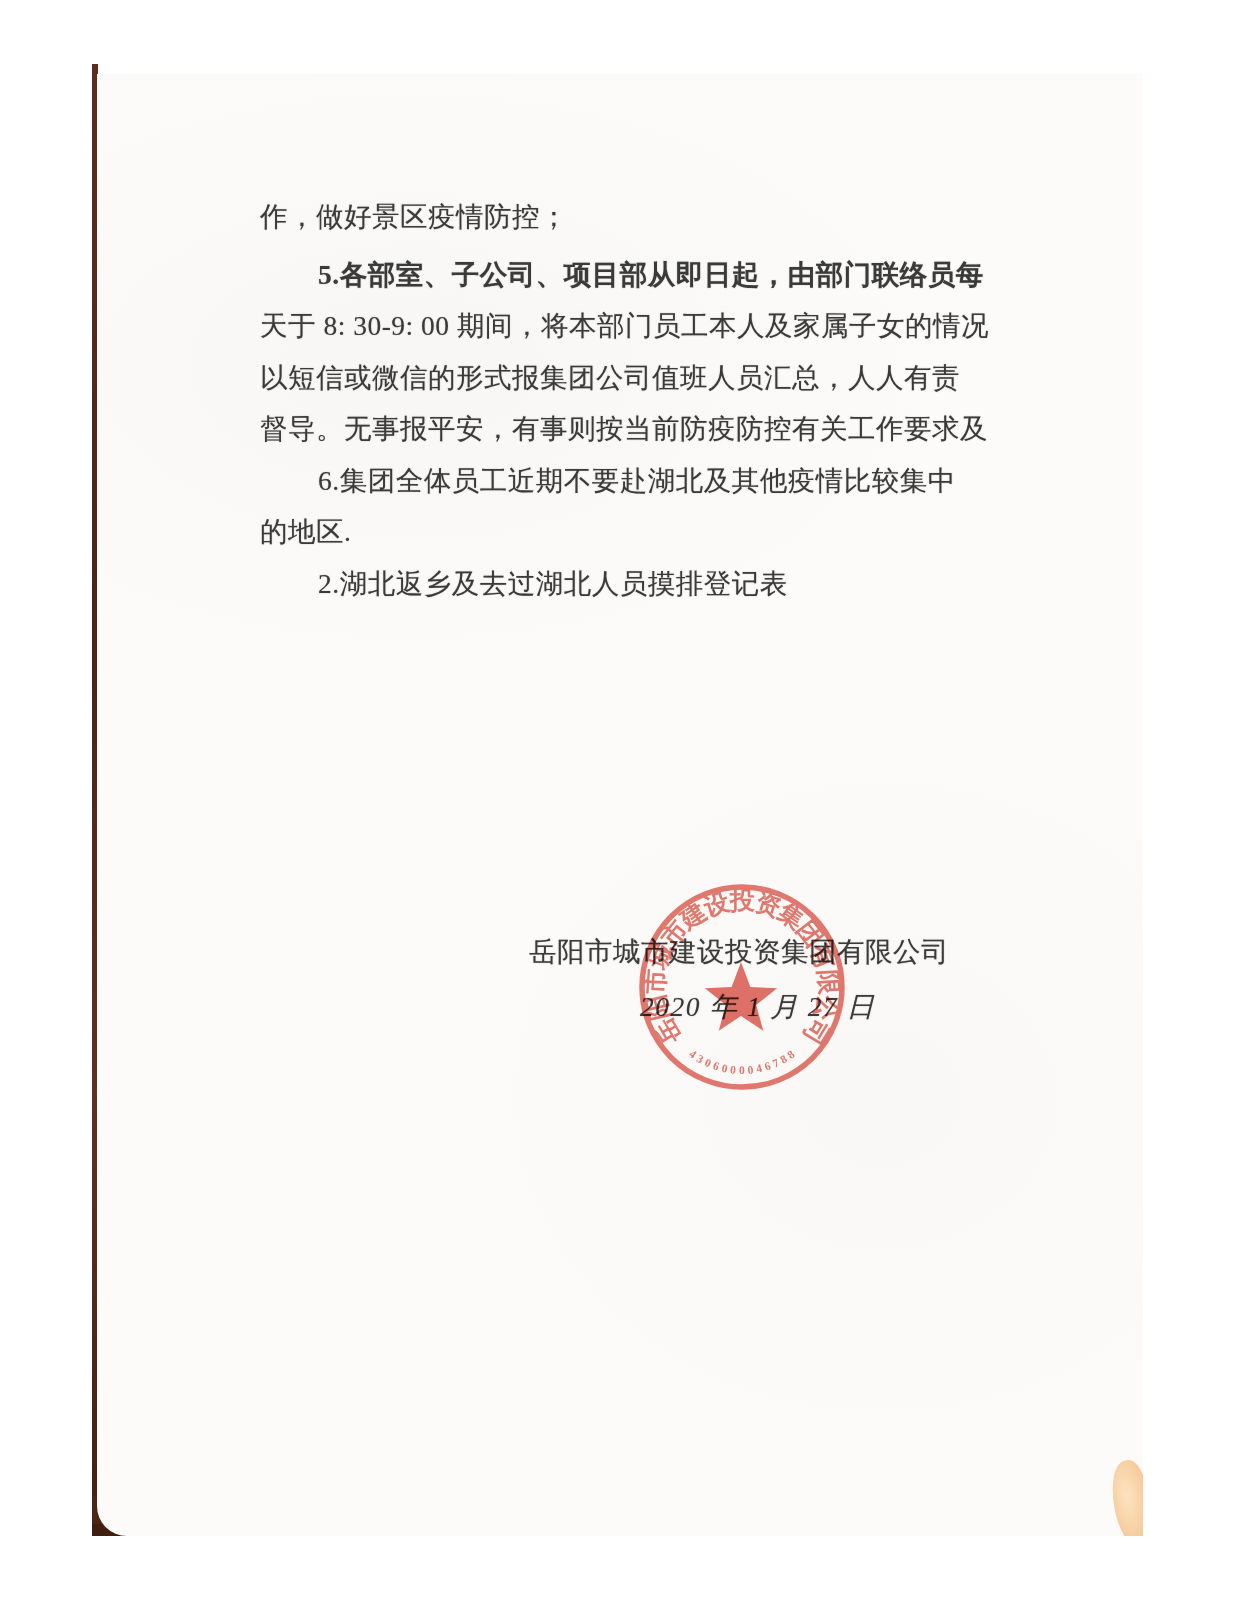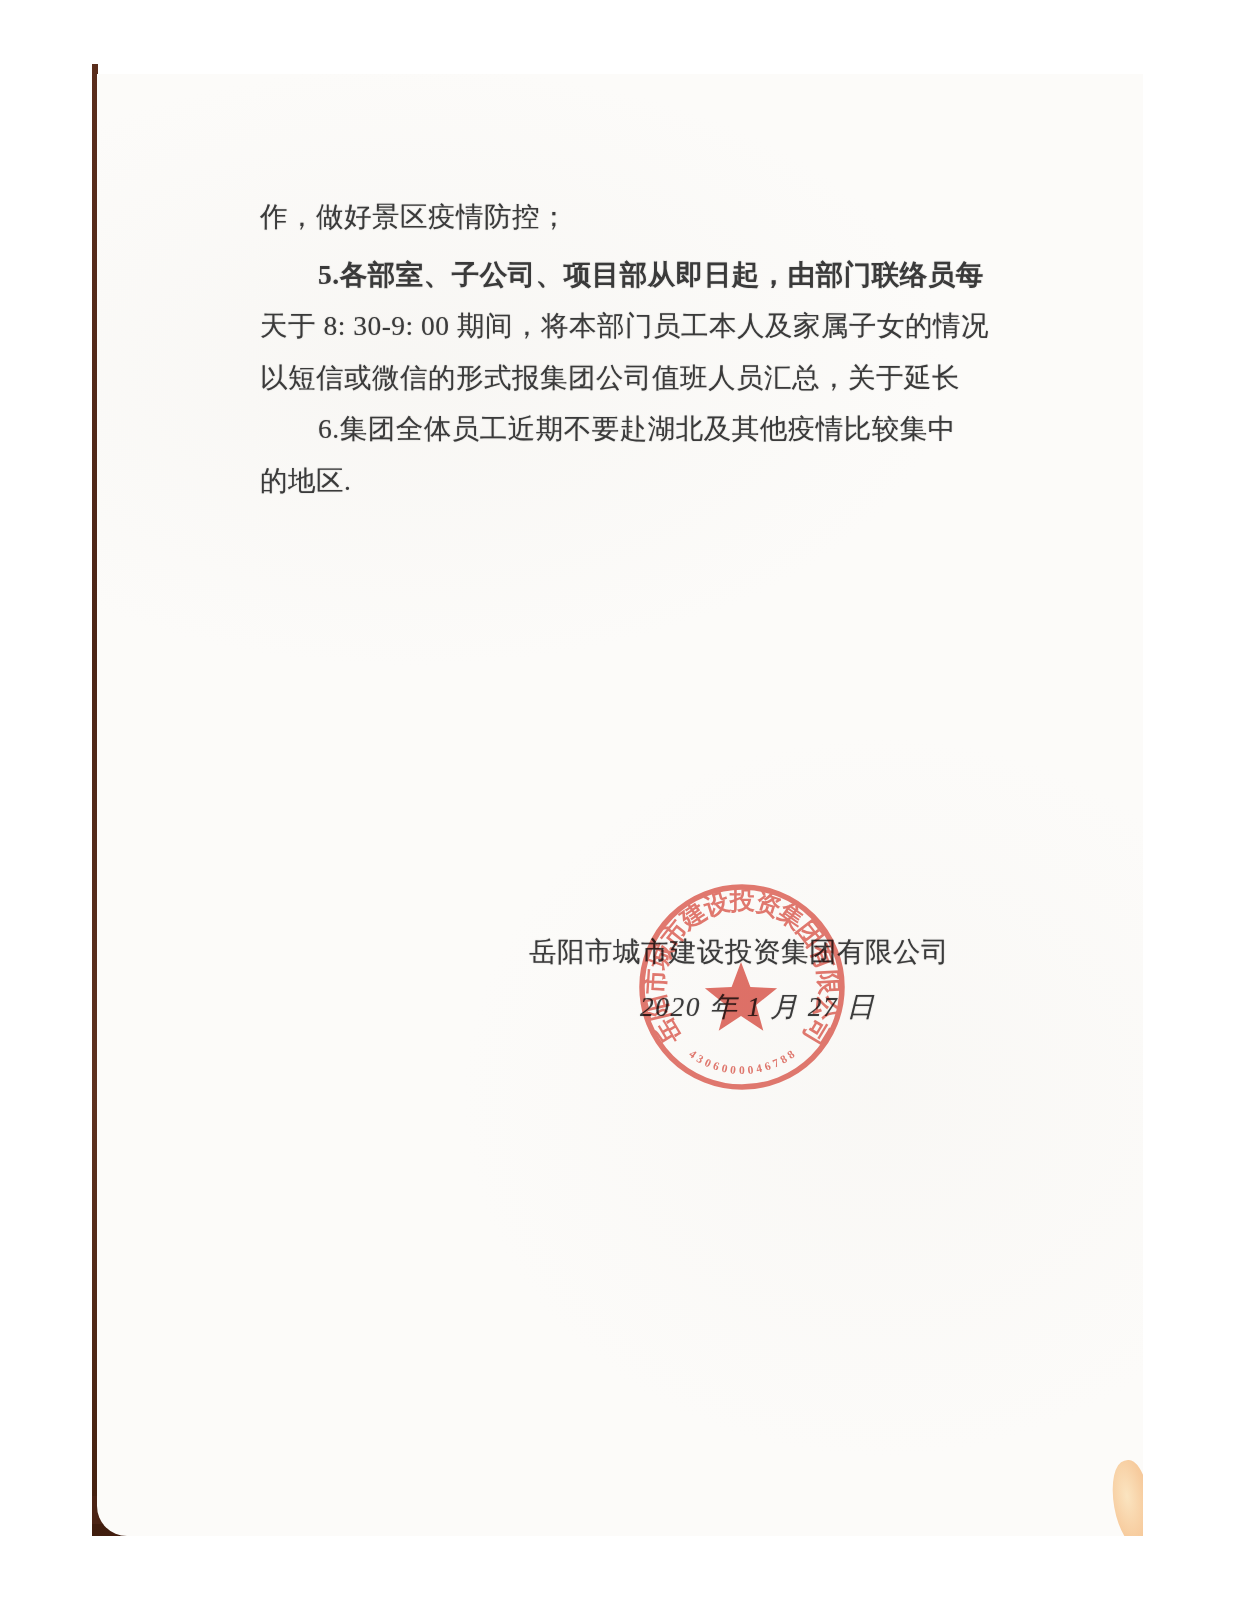--- a/index.html
+++ b/index.html
@@ -108,7 +108,7 @@
       <div class="line">作，做好景区疫情防控；</div>
       <div class="line indent" style="margin-top: 6px; font-weight: bold;">5.各部室、子公司、项目部从即日起，由部门联络员每</div>
       <div class="line">天于 8: 30-9: 00 期间，将本部门员工本人及家属子女的情况</div>
-      <div class="line">以短信或微信的形式报集团公司值班人员汇总，关于延长</div>
+      <div class="line">以短信或微信的形式报集团公司值班人员汇总，人人有责</div>
       <div class="line indent">6.集团全体员工近期不要赴湖北及其他疫情比较集中</div>
       <div class="line">的地区.</div>
     </div>

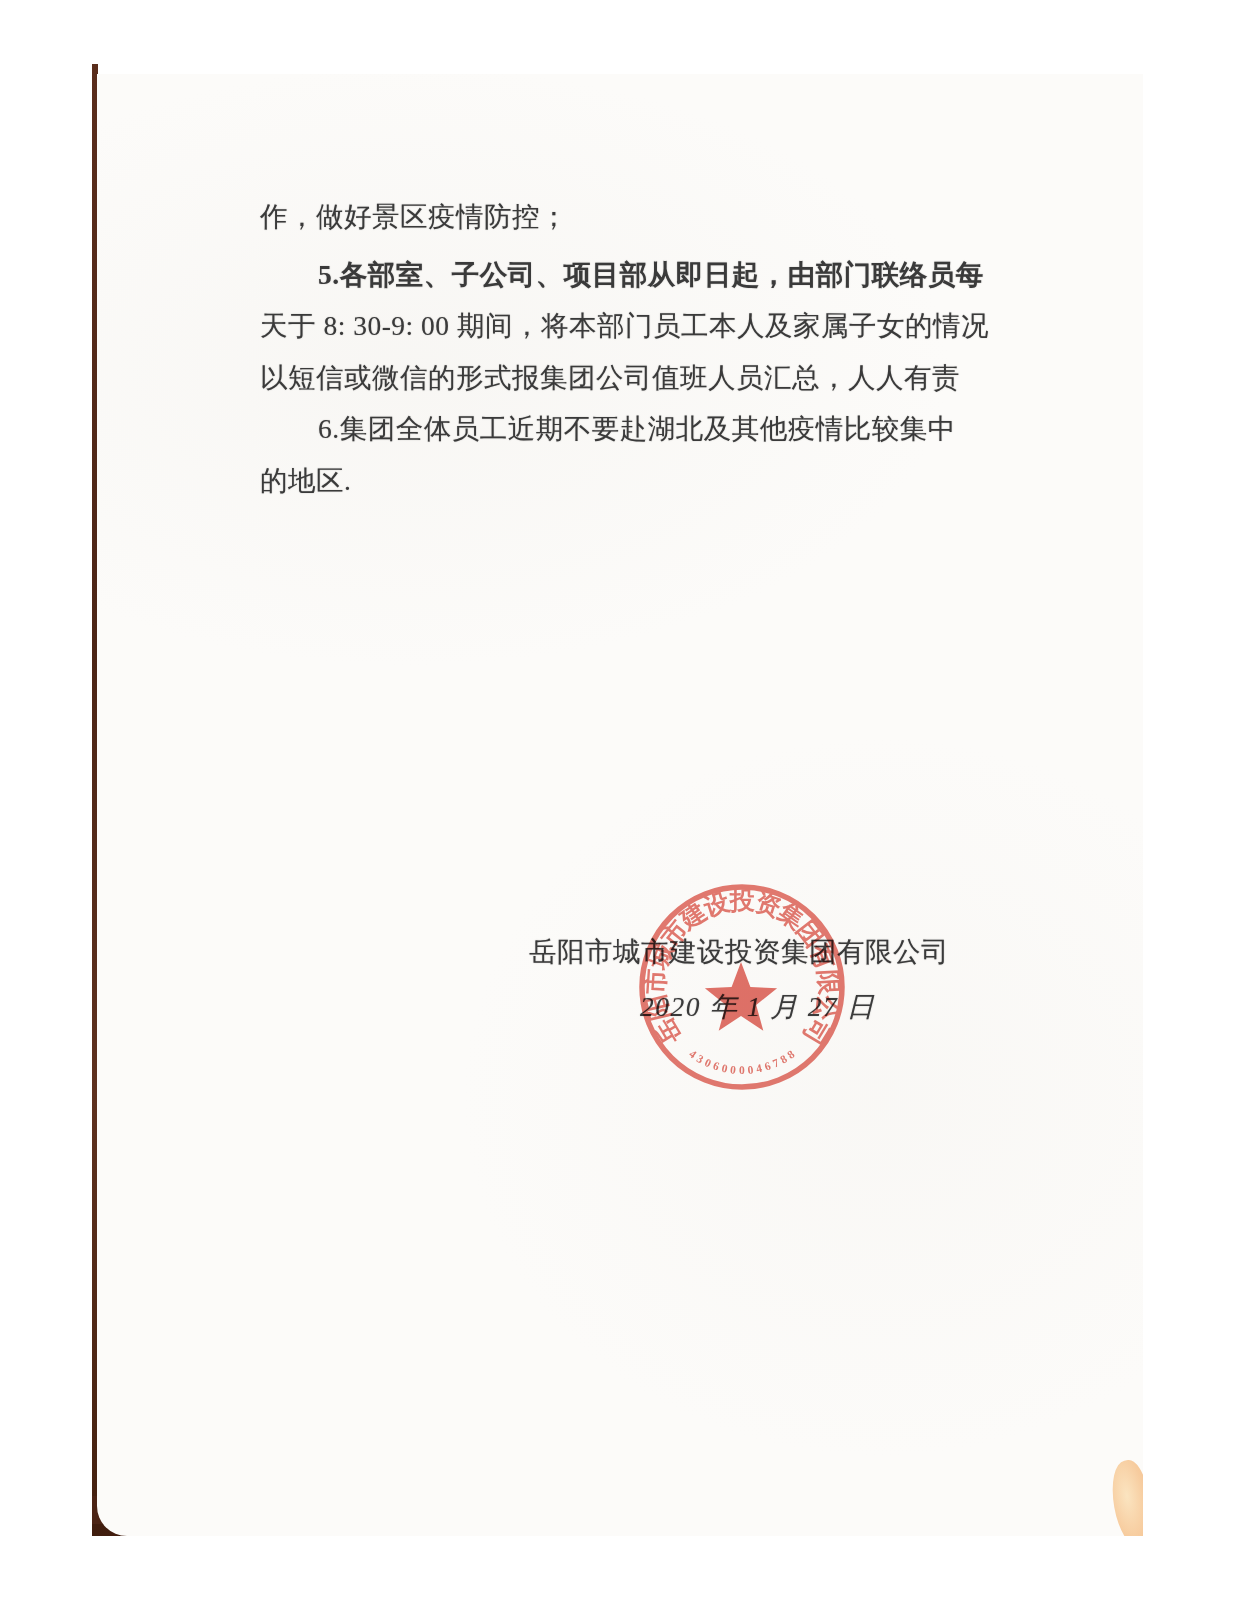--- a/index.html
+++ b/index.html
@@ -109,6 +109,7 @@
       <div class="line indent" style="margin-top: 6px; font-weight: bold;">5.各部室、子公司、项目部从即日起，由部门联络员每</div>
       <div class="line">天于 8: 30-9: 00 期间，将本部门员工本人及家属子女的情况</div>
       <div class="line">以短信或微信的形式报集团公司值班人员汇总，人人有责</div>
+      <div class="line">督导。无事报平安，有事则按当前防疫防控有关工作要求及</div>
       <div class="line indent">6.集团全体员工近期不要赴湖北及其他疫情比较集中</div>
       <div class="line">的地区.</div>
     </div>

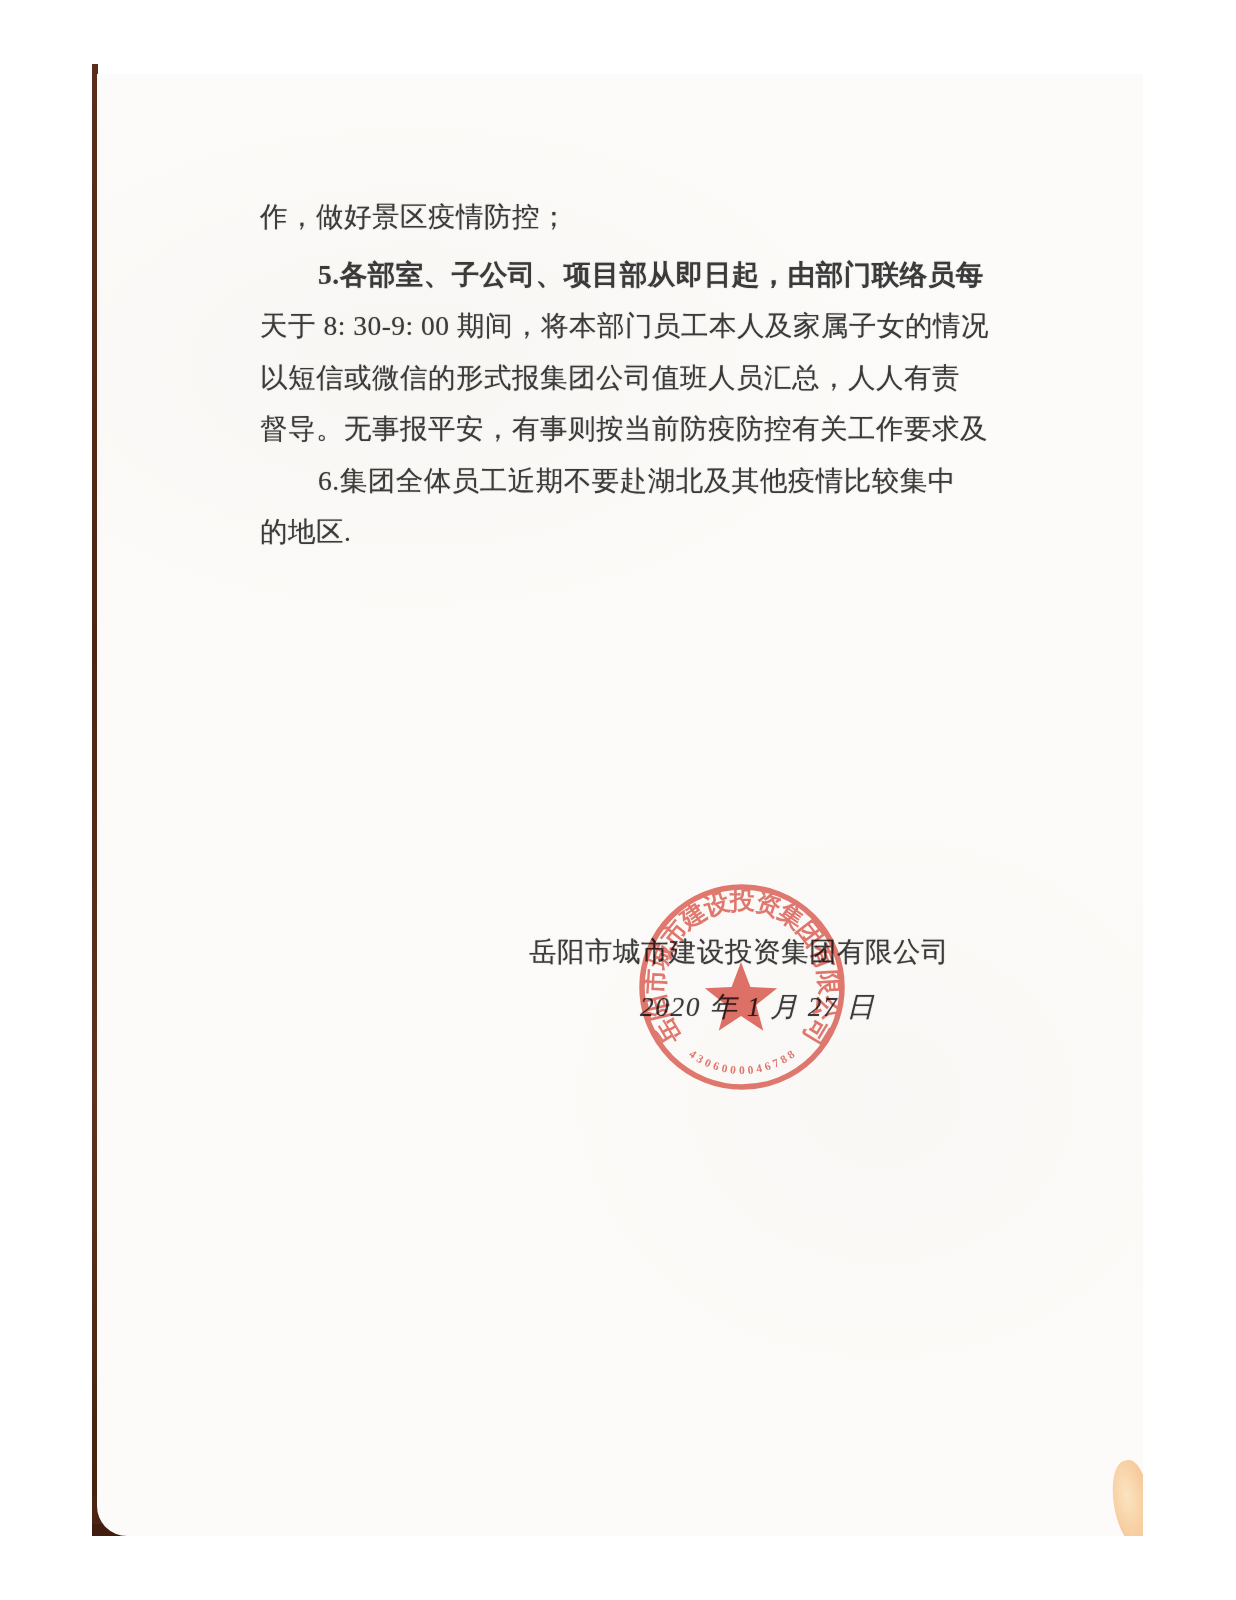--- a/index.html
+++ b/index.html
@@ -112,6 +112,7 @@
       <div class="line">督导。无事报平安，有事则按当前防疫防控有关工作要求及</div>
       <div class="line indent">6.集团全体员工近期不要赴湖北及其他疫情比较集中</div>
       <div class="line">的地区.</div>
+      <div class="line indent">2.湖北返乡及去过湖北人员摸排登记表</div>
     </div>
 
   <div class="sig-company">岳阳市城市建设投资集团有限公司</div>

